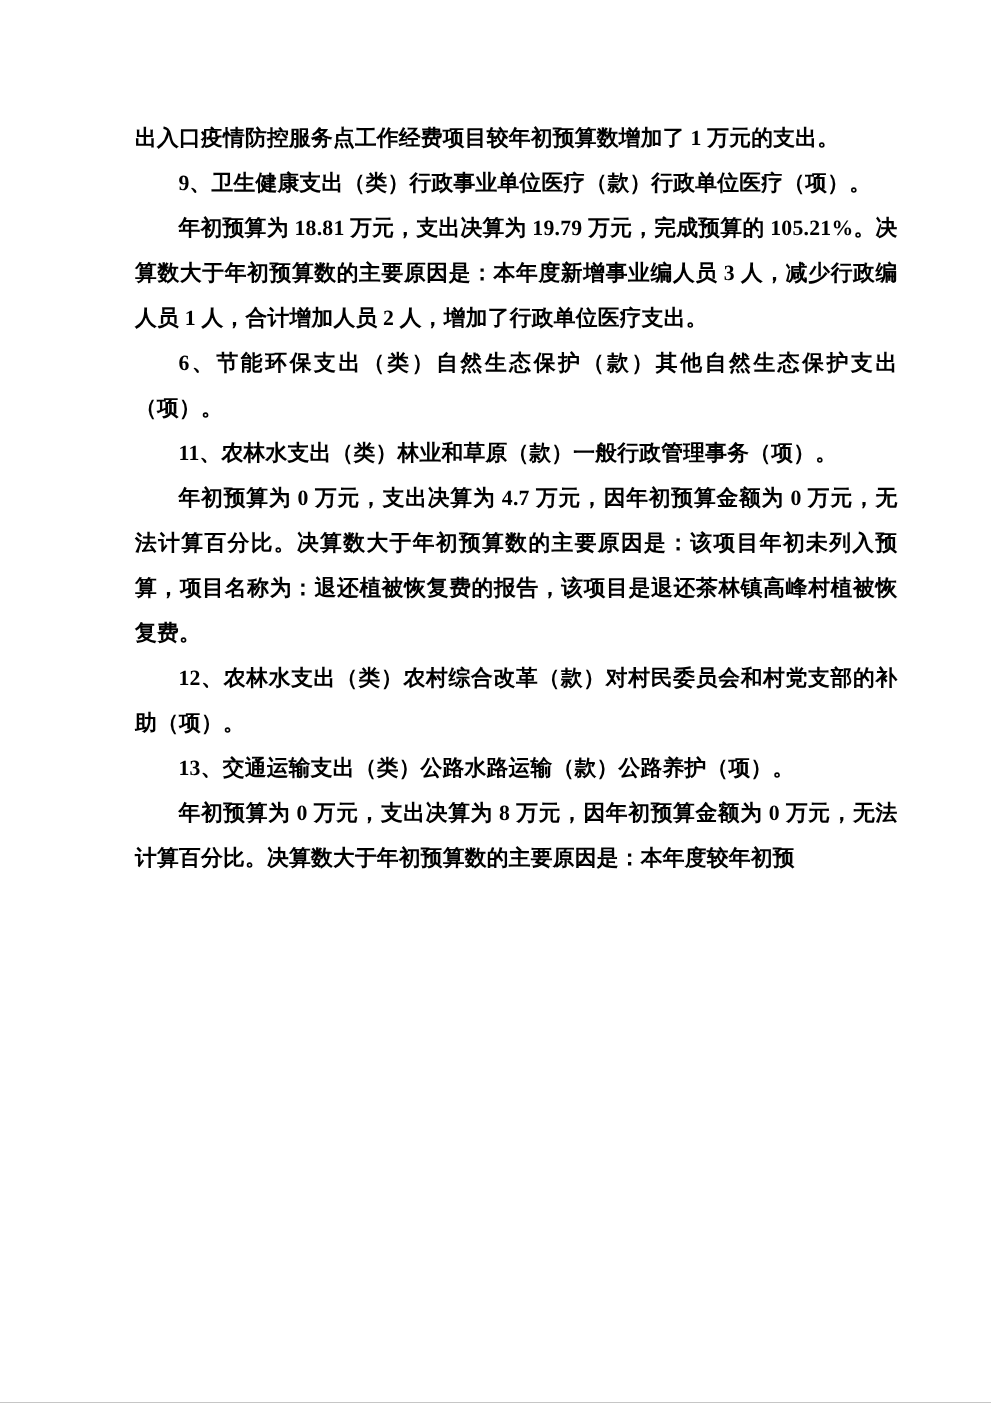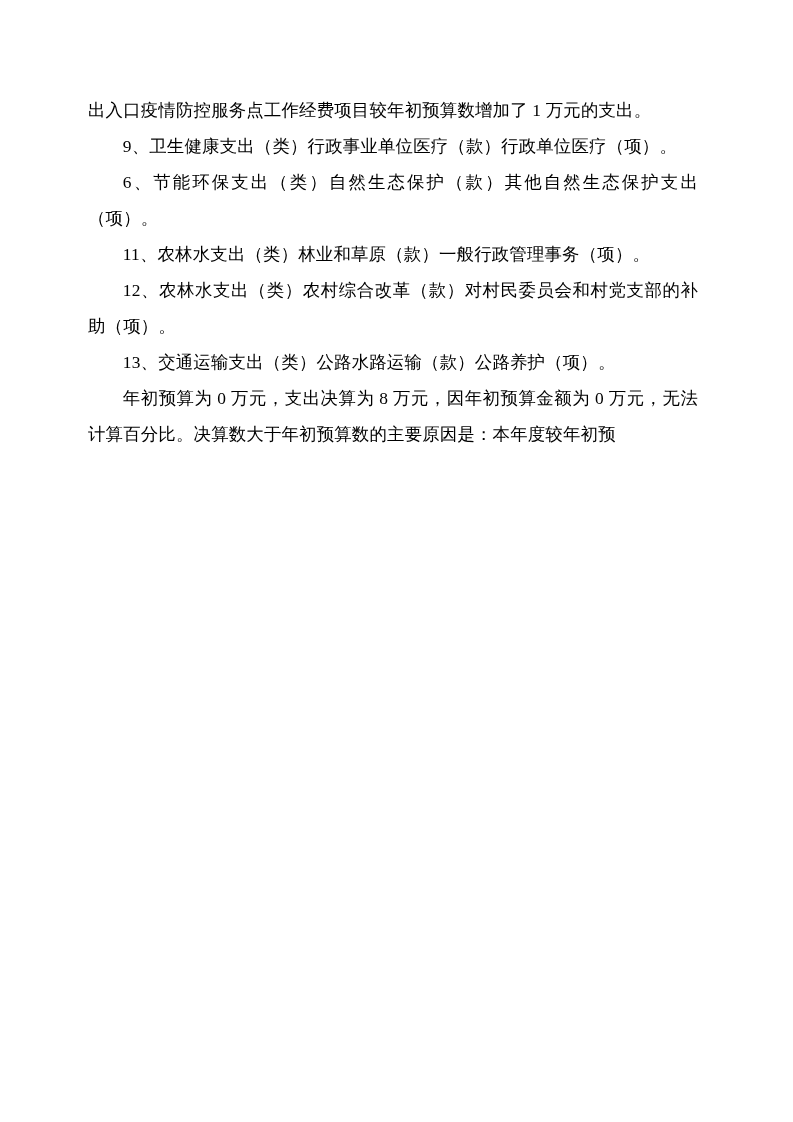--- a/index.html
+++ b/index.html
@@ -22,10 +22,11 @@
   }
   .page-inner {
     position: absolute;
-    left: 88px;
+    left: 108px;
     top: 92px;
     width: 610px;
     height: 930px;
+    font-weight: bold;
   }
   .doc-body {
     font-size: 17.4px;

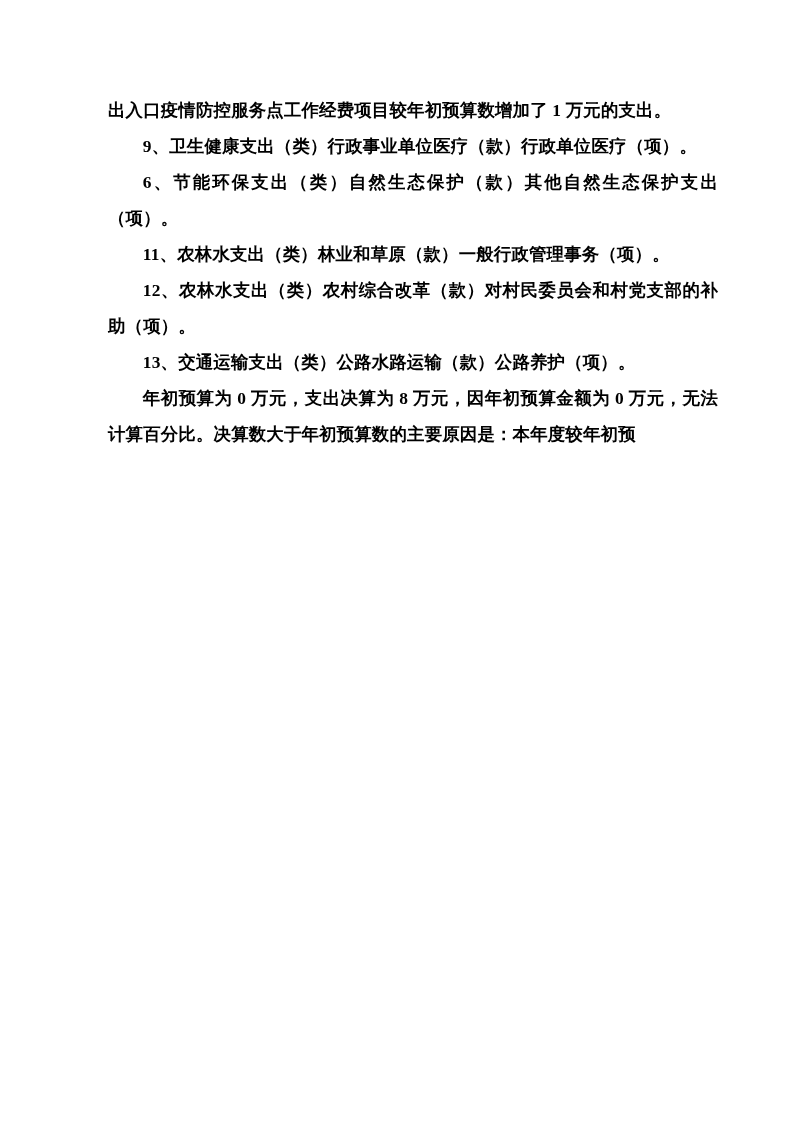--- a/index.html
+++ b/index.html
@@ -53,6 +53,7 @@
     <div class="doc-body">
       <p class="para noindent">出入口疫情防控服务点工作经费项目较年初预算数增加了 1 万元的支出。</p>
       <p class="para">9、卫生健康支出（类）行政事业单位医疗（款）行政单位医疗（项）。</p>
+      <p class="para">年初预算为 18.81 万元，支出决算为 19.79 万元，完成预算的 105.21%。决算数大于年初预算数的主要原因是：本年度新增事业编人员 3 人，减少行政编人员 1 人，合计增加人员 2 人，增加了行政单位医疗支出。</p>
       <p class="para">6、节能环保支出（类）自然生态保护（款）其他自然生态保护支出（项）。</p>
       <p class="para">11、农林水支出（类）林业和草原（款）一般行政管理事务（项）。</p>
       <p class="para">12、农林水支出（类）农村综合改革（款）对村民委员会和村党支部的补助（项）。</p>

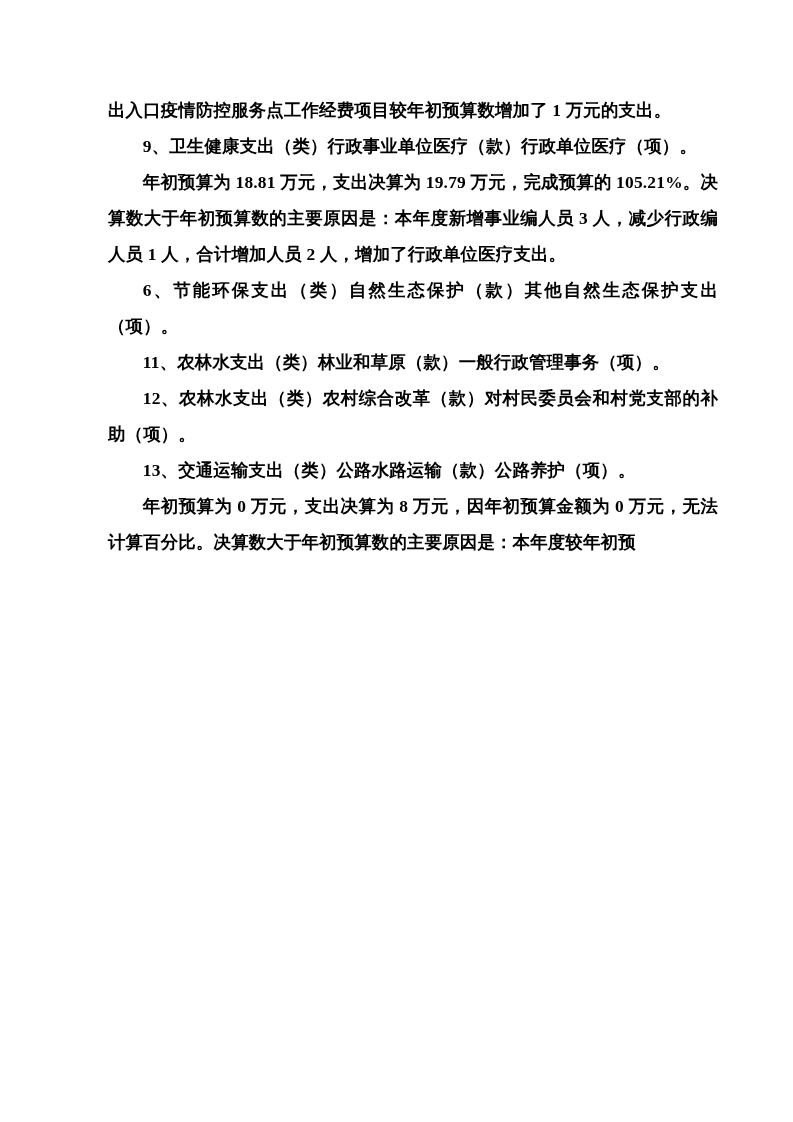--- a/index.html
+++ b/index.html
@@ -56,6 +56,7 @@
       <p class="para">年初预算为 18.81 万元，支出决算为 19.79 万元，完成预算的 105.21%。决算数大于年初预算数的主要原因是：本年度新增事业编人员 3 人，减少行政编人员 1 人，合计增加人员 2 人，增加了行政单位医疗支出。</p>
       <p class="para">6、节能环保支出（类）自然生态保护（款）其他自然生态保护支出（项）。</p>
       <p class="para">11、农林水支出（类）林业和草原（款）一般行政管理事务（项）。</p>
+      <p class="para">年初预算为 0 万元，支出决算为 4.7 万元，因年初预算金额为 0 万元，无法计算百分比。决算数大于年初预算数的主要原因是：该项目年初未列入预算，项目名称为：退还植被恢复费的报告，该项目是退还茶林镇高峰村植被恢复费。</p>
       <p class="para">12、农林水支出（类）农村综合改革（款）对村民委员会和村党支部的补助（项）。</p>
       <p class="para">13、交通运输支出（类）公路水路运输（款）公路养护（项）。</p>
       <p class="para">年初预算为 0 万元，支出决算为 8 万元，因年初预算金额为 0 万元，无法计算百分比。决算数大于年初预算数的主要原因是：本年度较年初预</p>

